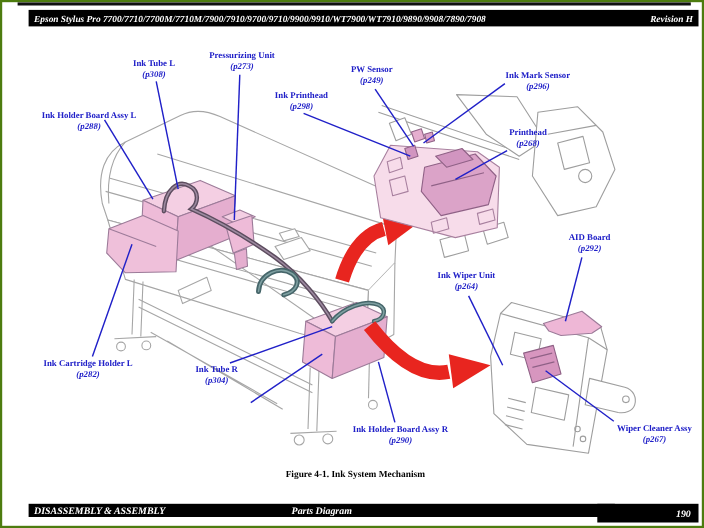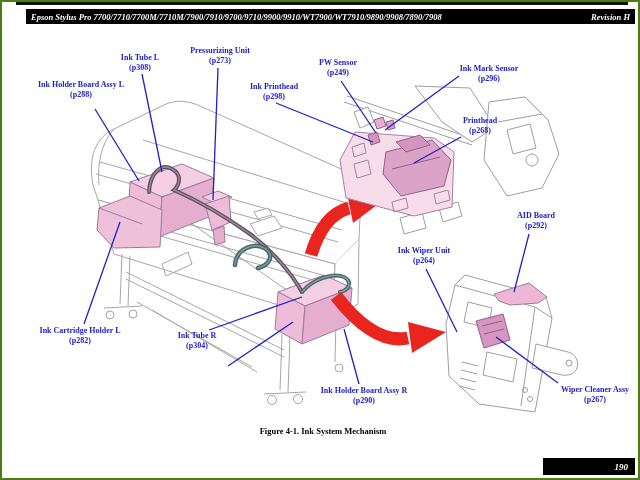--- a/index.html
+++ b/index.html
@@ -23,7 +23,7 @@
   
   .callout{position:absolute;transform:translateX(-50%);text-align:center;color:#2020c8;
            font:bold 8px/10px "Liberation Serif",serif;white-space:nowrap;cursor:pointer;}
-  .callout .c-ref{display:block;}
+  .callout .c-ref{display:block;font-style:italic;}
   svg{position:absolute;left:0;top:0;}
 </style>
 </head>

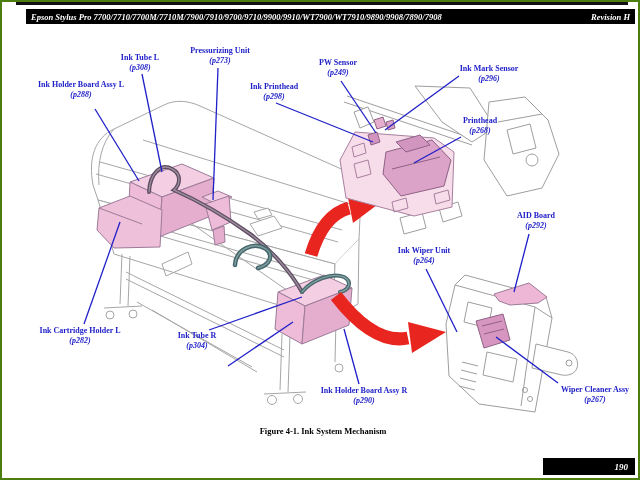--- a/index.html
+++ b/index.html
@@ -173,7 +173,7 @@
     <span class="c-label">Pressurizing Unit</span>
     <span class="c-ref">(p273)</span>
   </div>
-  <div class="callout" style="left:79px;top:78px">
+  <div class="callout" style="left:79px;top:98px">
     <span class="c-label">Ink Holder Board Assy L</span>
     <span class="c-ref">(p288)</span>
   </div>

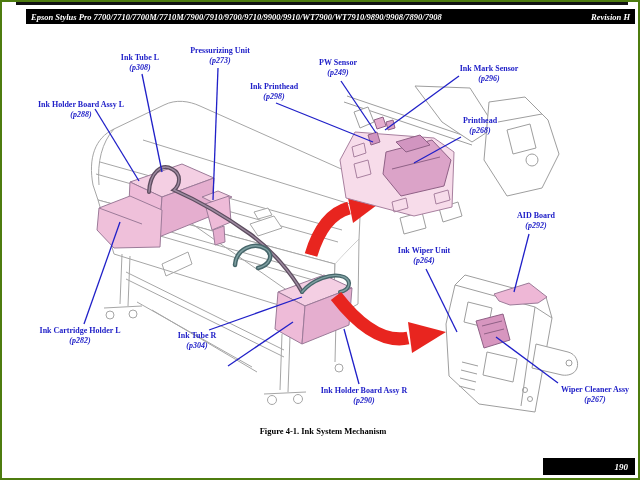--- a/index.html
+++ b/index.html
@@ -220,6 +220,10 @@
 
   <div id="caption">Figure 4-1.  Ink System Mechanism</div>
 
+  <div class="bar" id="footer-bar">
+    <span>DISASSEMBLY &amp; ASSEMBLY</span>
+    <span class="center">Parts Diagram</span>
+  </div>
   <div id="page-num-box">
     <span>190</span>
   </div>

